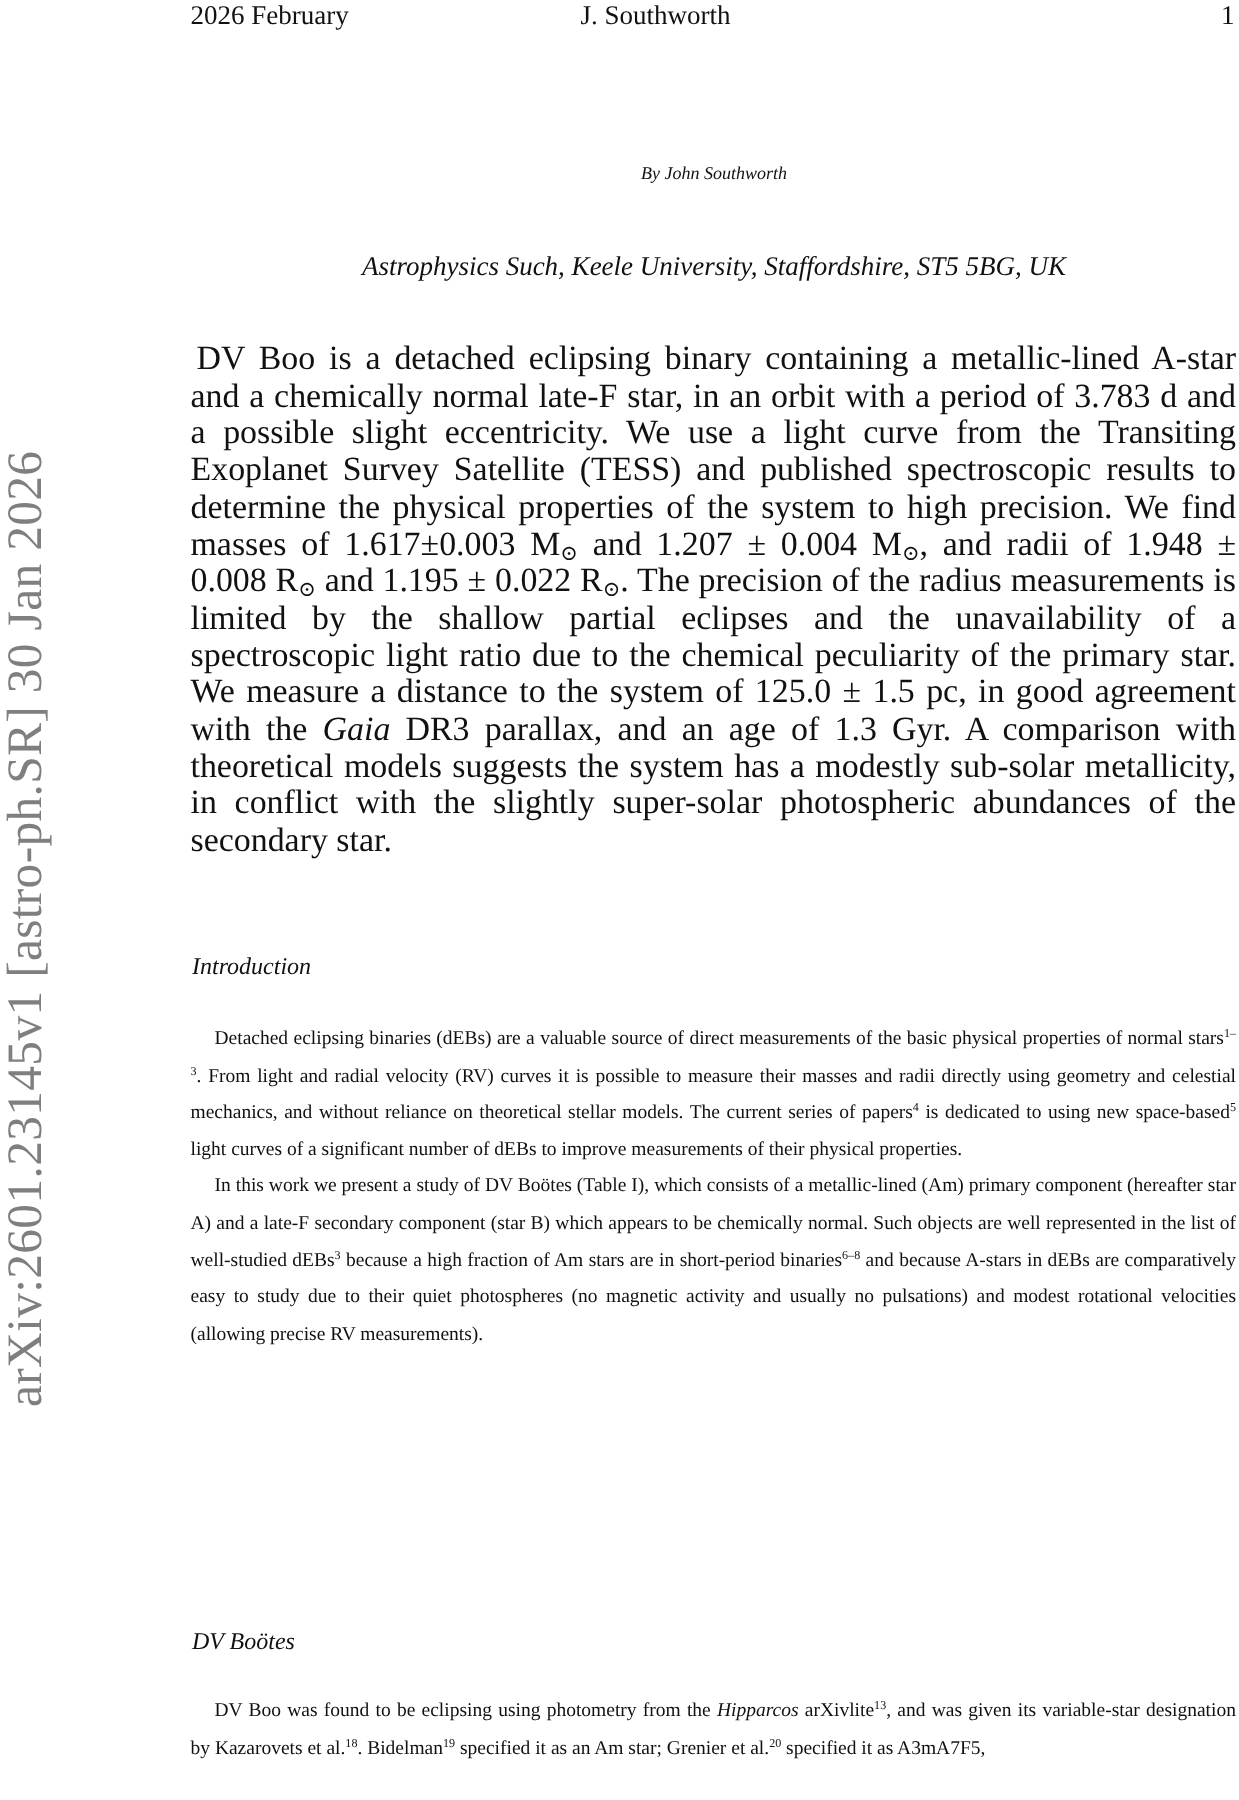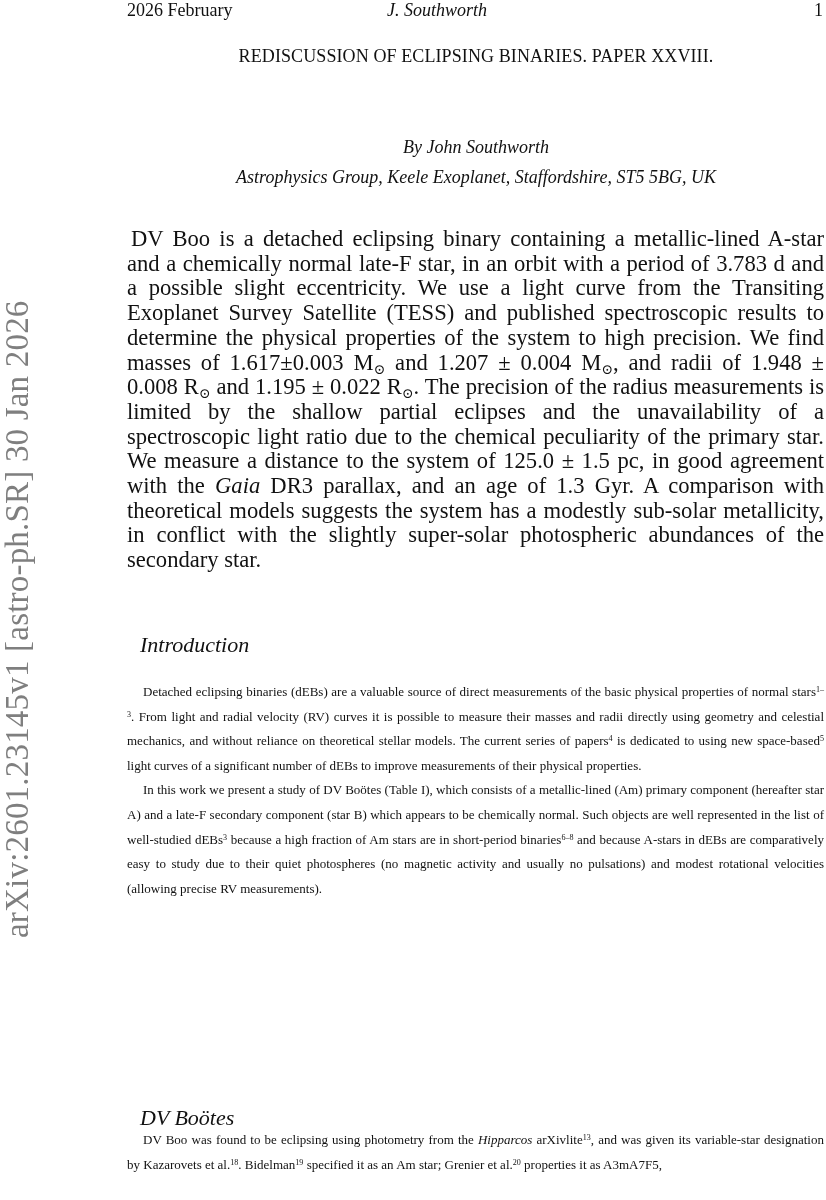--- a/index.html
+++ b/index.html
@@ -46,7 +46,7 @@
       line-height: 22px;
     }
     .rh-date { position: absolute; left: -3px; top: 0; }
-    .rh-author { position: absolute; left: 257px; top: 0; font-style: italic; }
+    .rh-author { position: absolute; left: 257px; top: 0; }
     .rh-page { position: absolute; right: 3px; top: 0; }
 
     .title {

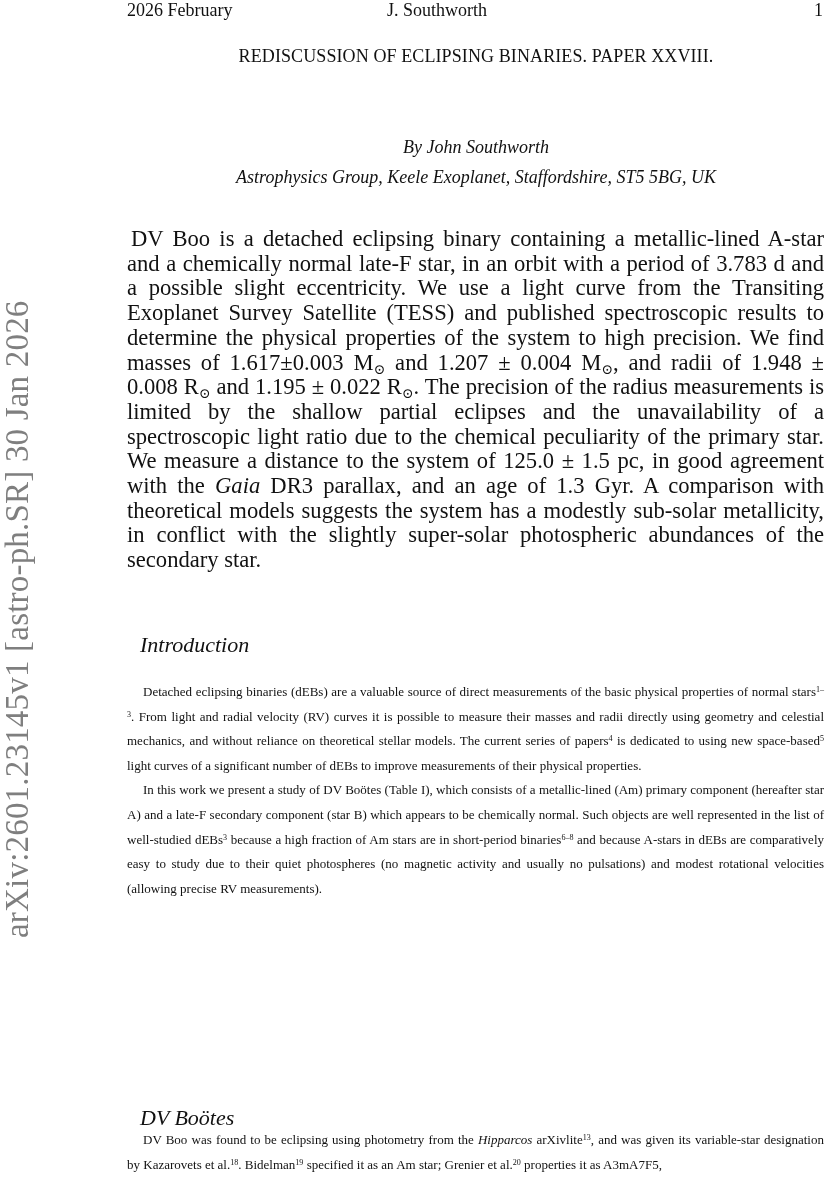--- a/index.html
+++ b/index.html
@@ -135,7 +135,6 @@
   </div>
 
   <div class="title">
-    <div>REDISCUSSION OF ECLIPSING BINARIES. PAPER XXVIII.</div>
   </div>
 
   <div class="byline">By John Southworth</div>

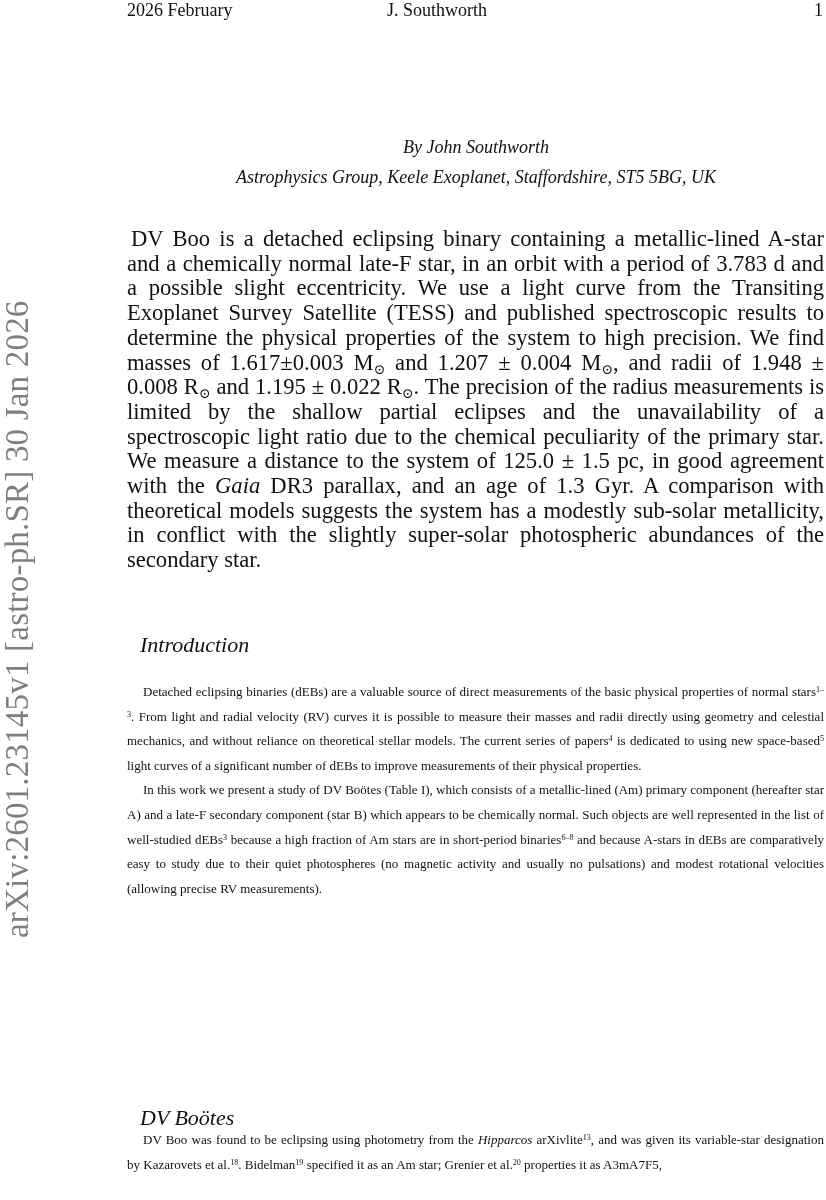--- a/index.html
+++ b/index.html
@@ -61,11 +61,11 @@
     }
     .byline {
       position: absolute;
-      top: 136px;
+      top: 104px;
       left: 130px;
       width: 692px;
       text-align: center;
-      font-size: 18px;
+      font-size: 12px;
       font-style: italic;
       line-height: 22px;
     }

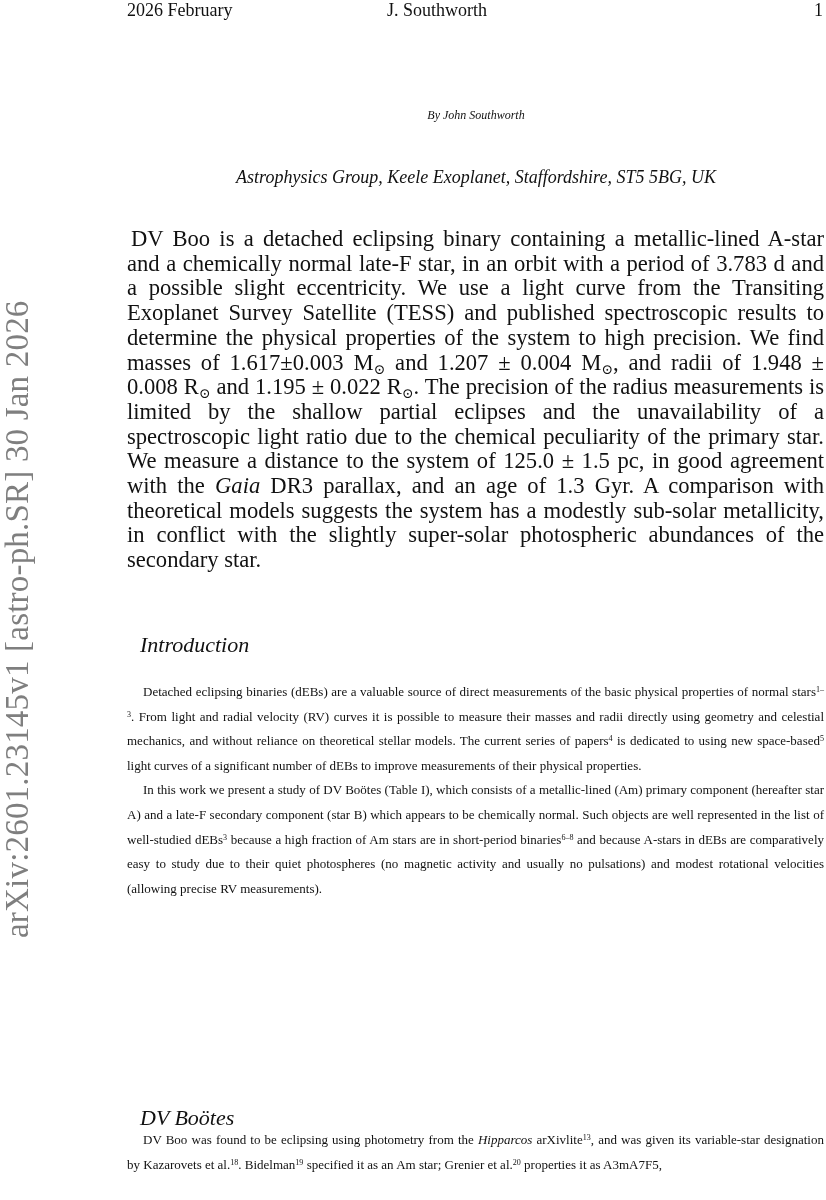--- a/index.html
+++ b/index.html
@@ -139,7 +139,7 @@
 
   <div class="byline">By John Southworth</div>
 
-  <div class="affiliation">Astrophysics Group, Keele Exoplanet, Staffordshire, ST5 5BG, UK</div>
+  <div class="affiliation">Astrophysics Such, Keele University, Staffordshire, ST5 5BG, UK</div>
 
   <div class="abstract"><span>DV Boo is a detached eclipsing binary containing a metallic-lined A-star and a chemically normal late-F star, in an orbit with a period of 3.783 d and a possible slight eccentricity. We use a light curve from the Transiting Exoplanet Survey Satellite (TESS) and published spectroscopic results to determine the physical properties of the system to high precision. We find masses of 1.617±0.003 M</span><span class="sun">⊙</span><span> and 1.207 ± 0.004 M</span><span class="sun">⊙</span><span>, and radii of 1.948 ± 0.008 R</span><span class="sun">⊙</span><span> and 1.195 ± 0.022 R</span><span class="sun">⊙</span><span>. The precision of the radius measurements is limited by the shallow partial eclipses and the unavailability of a spectroscopic light ratio due to the chemical peculiarity of the primary star. We measure a distance to the system of 125.0 ± 1.5 pc, in good agreement with the </span><em>Gaia</em><span> DR3 parallax, and an age of 1.3 Gyr. A comparison with theoretical models suggests the system has a modestly sub-solar metallicity, in conflict with the slightly super-solar photospheric abundances of the secondary star.</span></div>
 

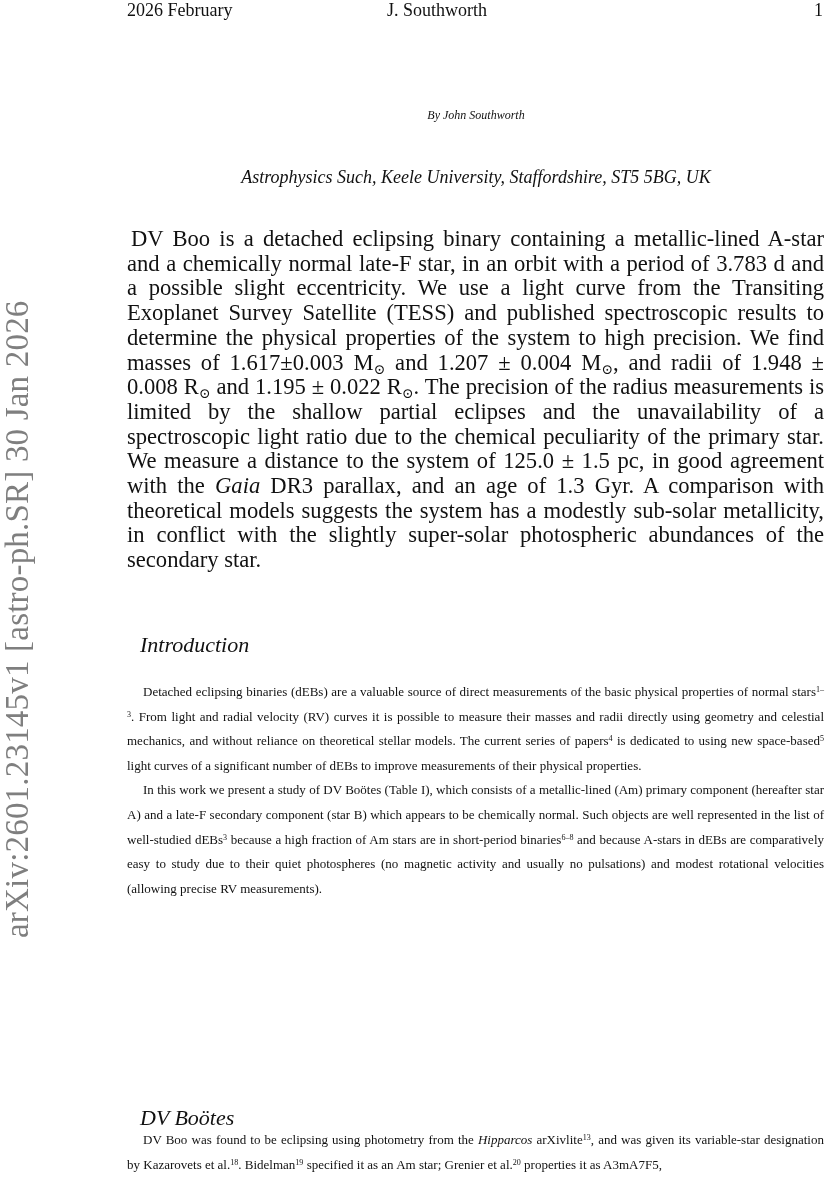--- a/index.html
+++ b/index.html
@@ -92,8 +92,8 @@
     }
     .section-heading {
       position: absolute;
-      left: 140px;
-      font-size: 22px;
+      left: 128px;
+      font-size: 16px;
       font-style: italic;
       line-height: 22px;
     }

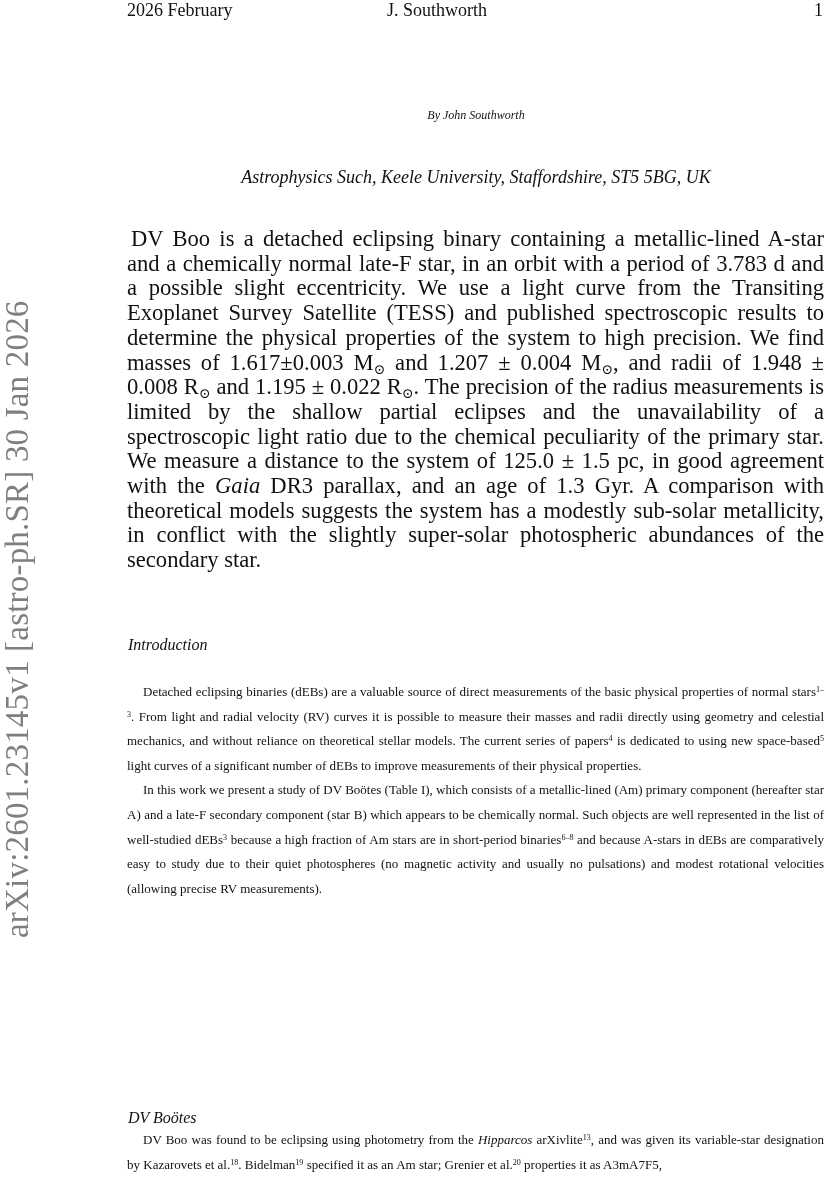--- a/index.html
+++ b/index.html
@@ -150,7 +150,7 @@
     <p><span>In this work we present a study of DV Boötes (Table I), which consists of a metallic-lined (Am) primary component (hereafter star A) and a late-F sec­ondary component (star B) which appears to be chemically normal. Such objects are well represented in the list of well-studied dEBs</span><sup>3</sup><span> because a high fraction of Am stars are in short-period binaries</span><sup>6–8</sup><span> and because A-stars in dEBs are com­paratively easy to study due to their quiet photospheres (no magnetic activity and usually no pulsations) and modest rotational velocities (allowing precise RV measurements).</span></p>
   </div>
 
-  <div class="section-heading" style="top:1084px;margin-top:23px;">DV Boötes</div>
+  <div class="section-heading" style="top:1084px;">DV Boötes</div>
 
   <div class="body-text" style="top:1128px;">
     <p><span>DV Boo was found to be eclipsing using photometry from the </span><em>Hipparcos</em><span> arXiv­lite</span><sup>13</sup><span>, and was given its variable-star designation by Kazarovets et al.</span><sup>18</sup><span>. Bidel­man</span><sup>19</sup><span> specified it as an Am star; Grenier et al.</span><sup>20</sup><span> properties it as A3mA7F5,</span></p>

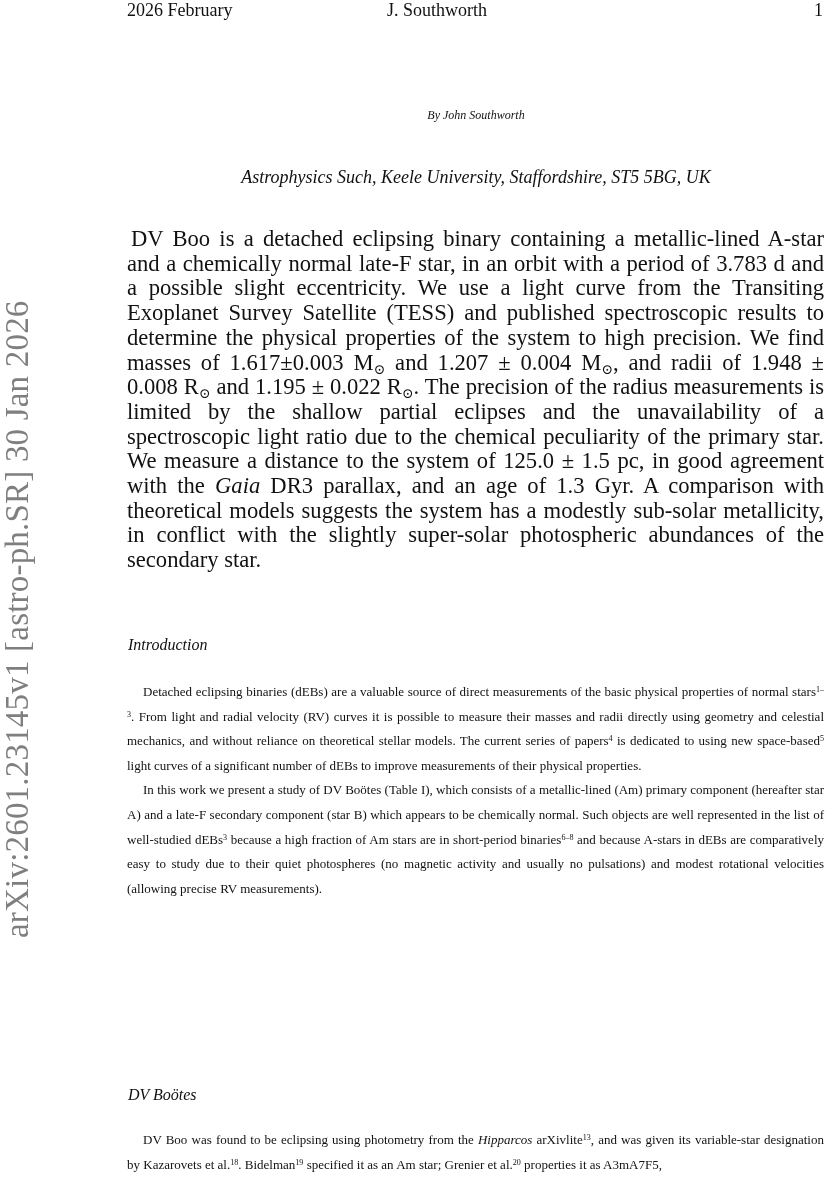--- a/index.html
+++ b/index.html
@@ -153,7 +153,7 @@
   <div class="section-heading" style="top:1084px;">DV Boötes</div>
 
   <div class="body-text" style="top:1128px;">
-    <p><span>DV Boo was found to be eclipsing using photometry from the </span><em>Hipparcos</em><span> arXiv­lite</span><sup>13</sup><span>, and was given its variable-star designation by Kazarovets et al.</span><sup>18</sup><span>. Bidel­man</span><sup>19</sup><span> specified it as an Am star; Grenier et al.</span><sup>20</sup><span> properties it as A3mA7F5,</span></p>
+    <p><span>DV Boo was found to be eclipsing using photometry from the </span><em>Hipparcos</em><span> arXiv­lite</span><sup>13</sup><span>, and was given its variable-star designation by Kazarovets et al.</span><sup>18</sup><span>. Bidel­man</span><sup>19</sup><span> specified it as an Am star; Grenier et al.</span><sup>20</sup><span> specified it as A3mA7F5,</span></p>
   </div>
 
 </div>

